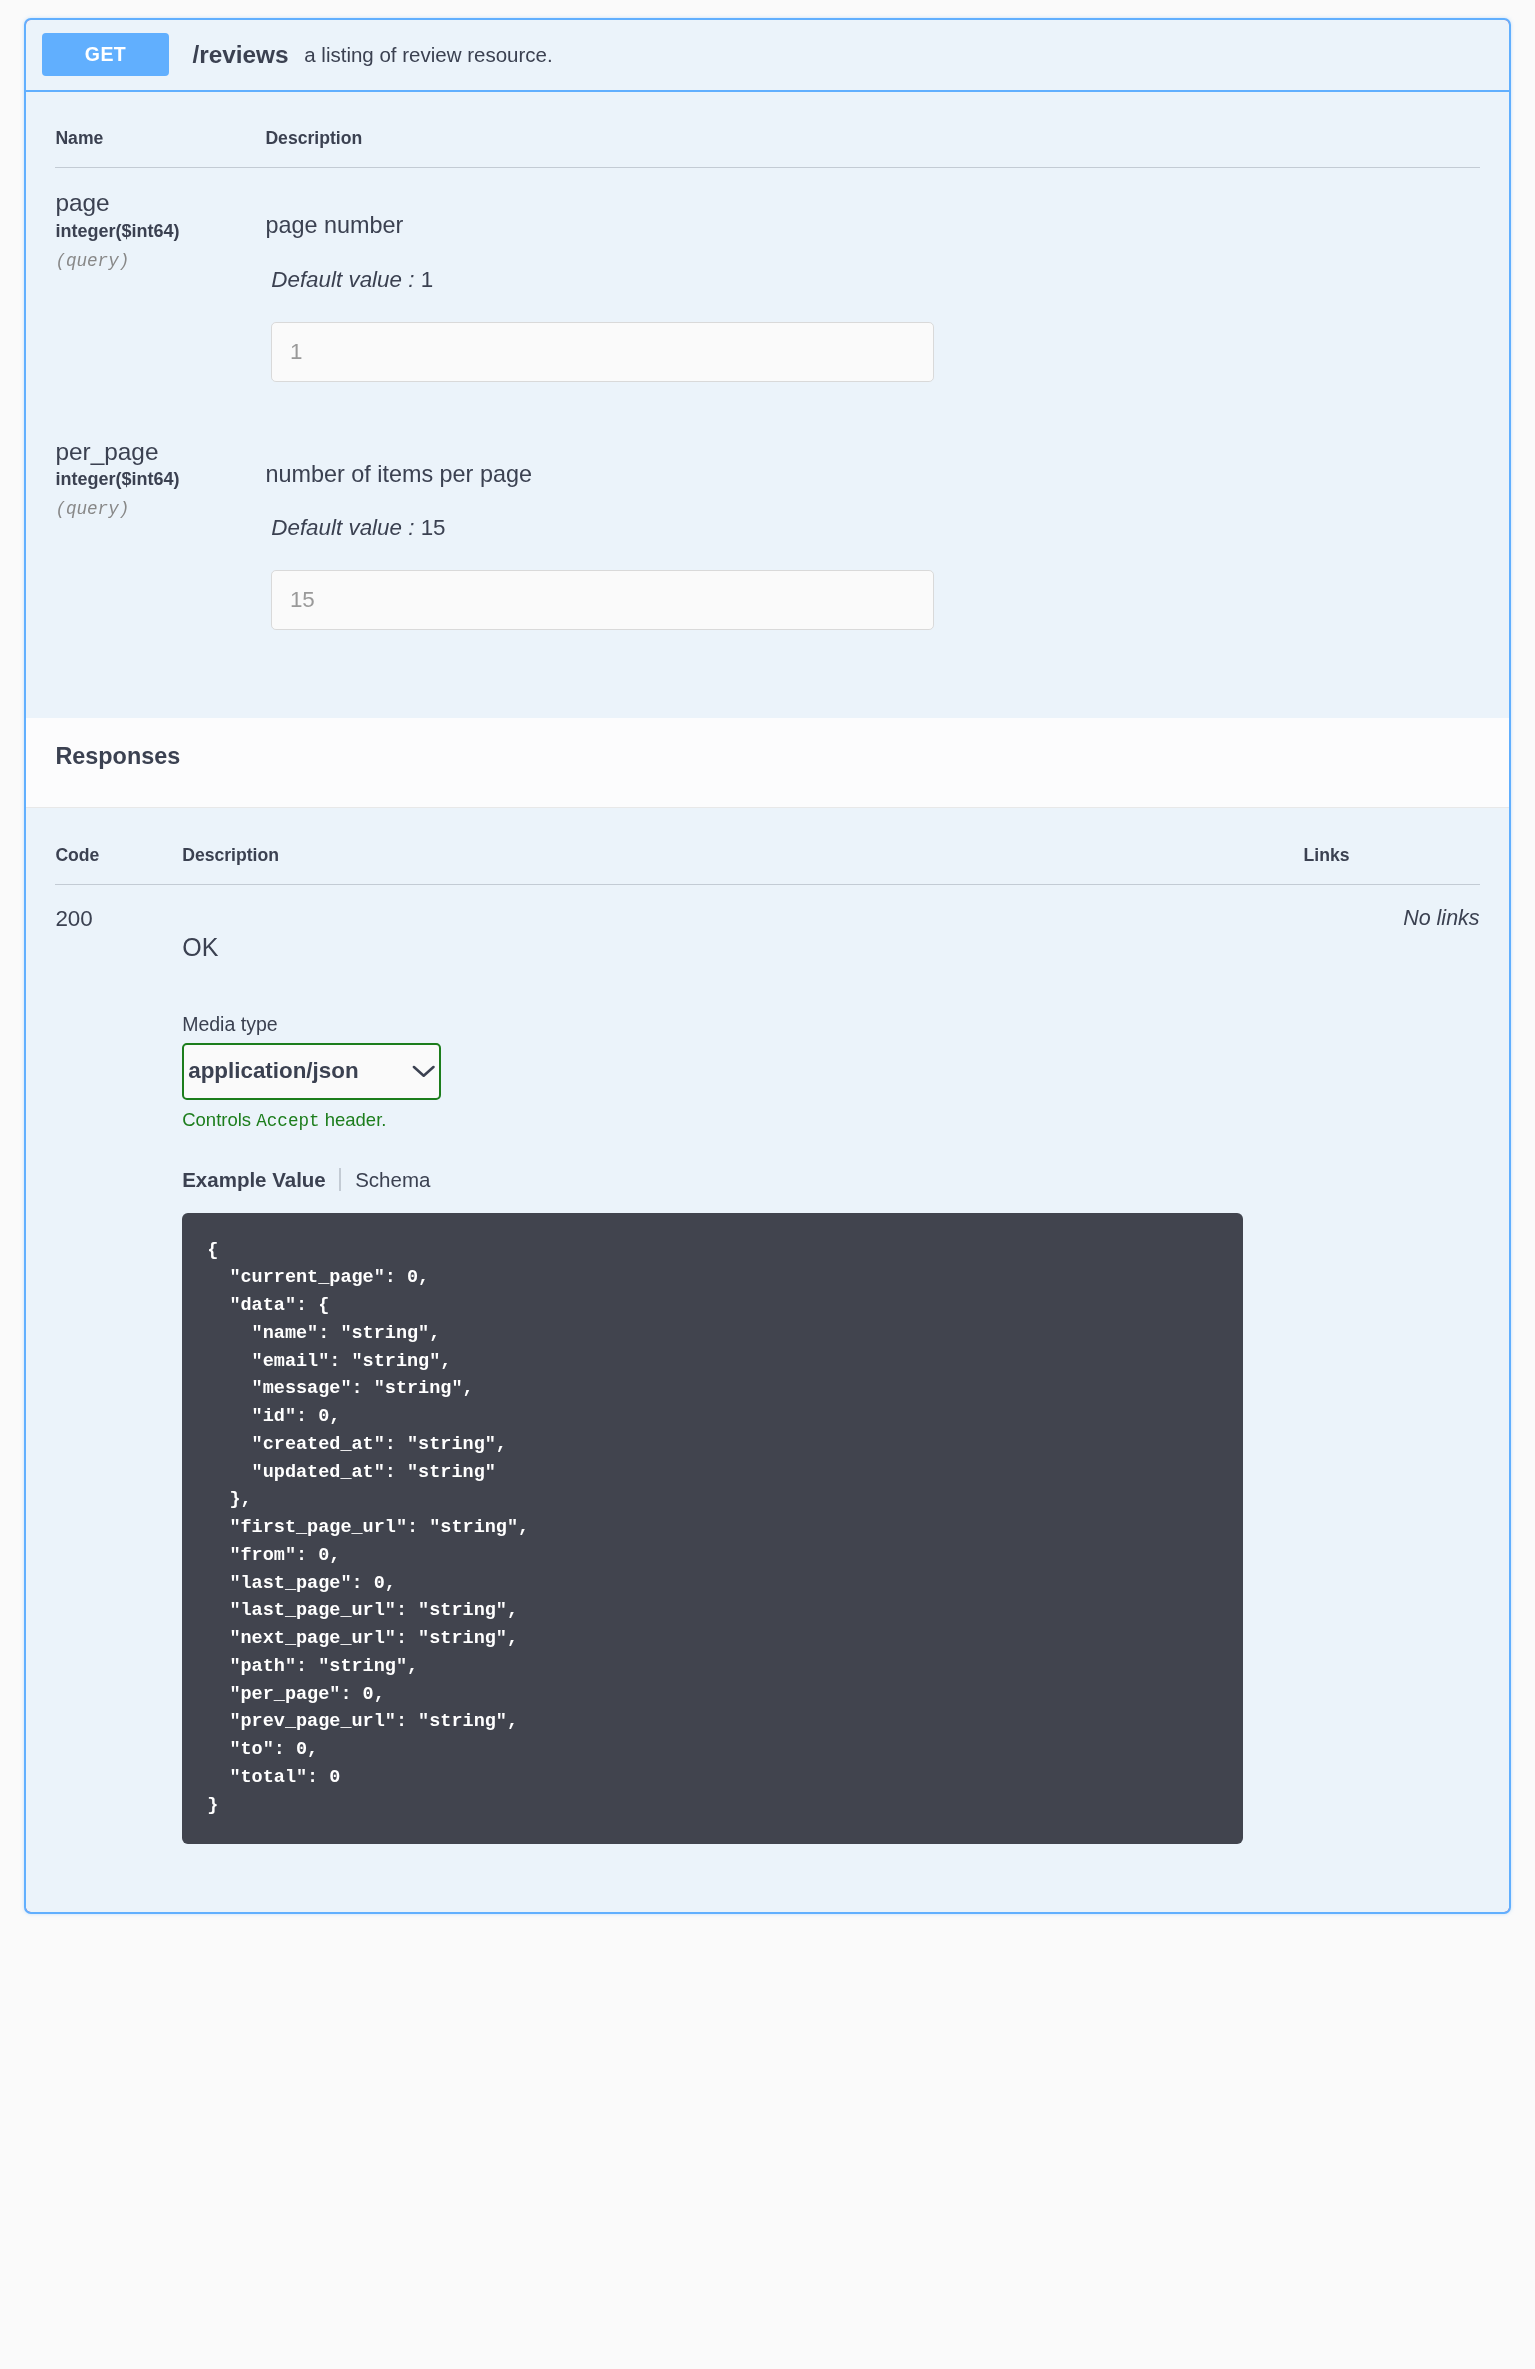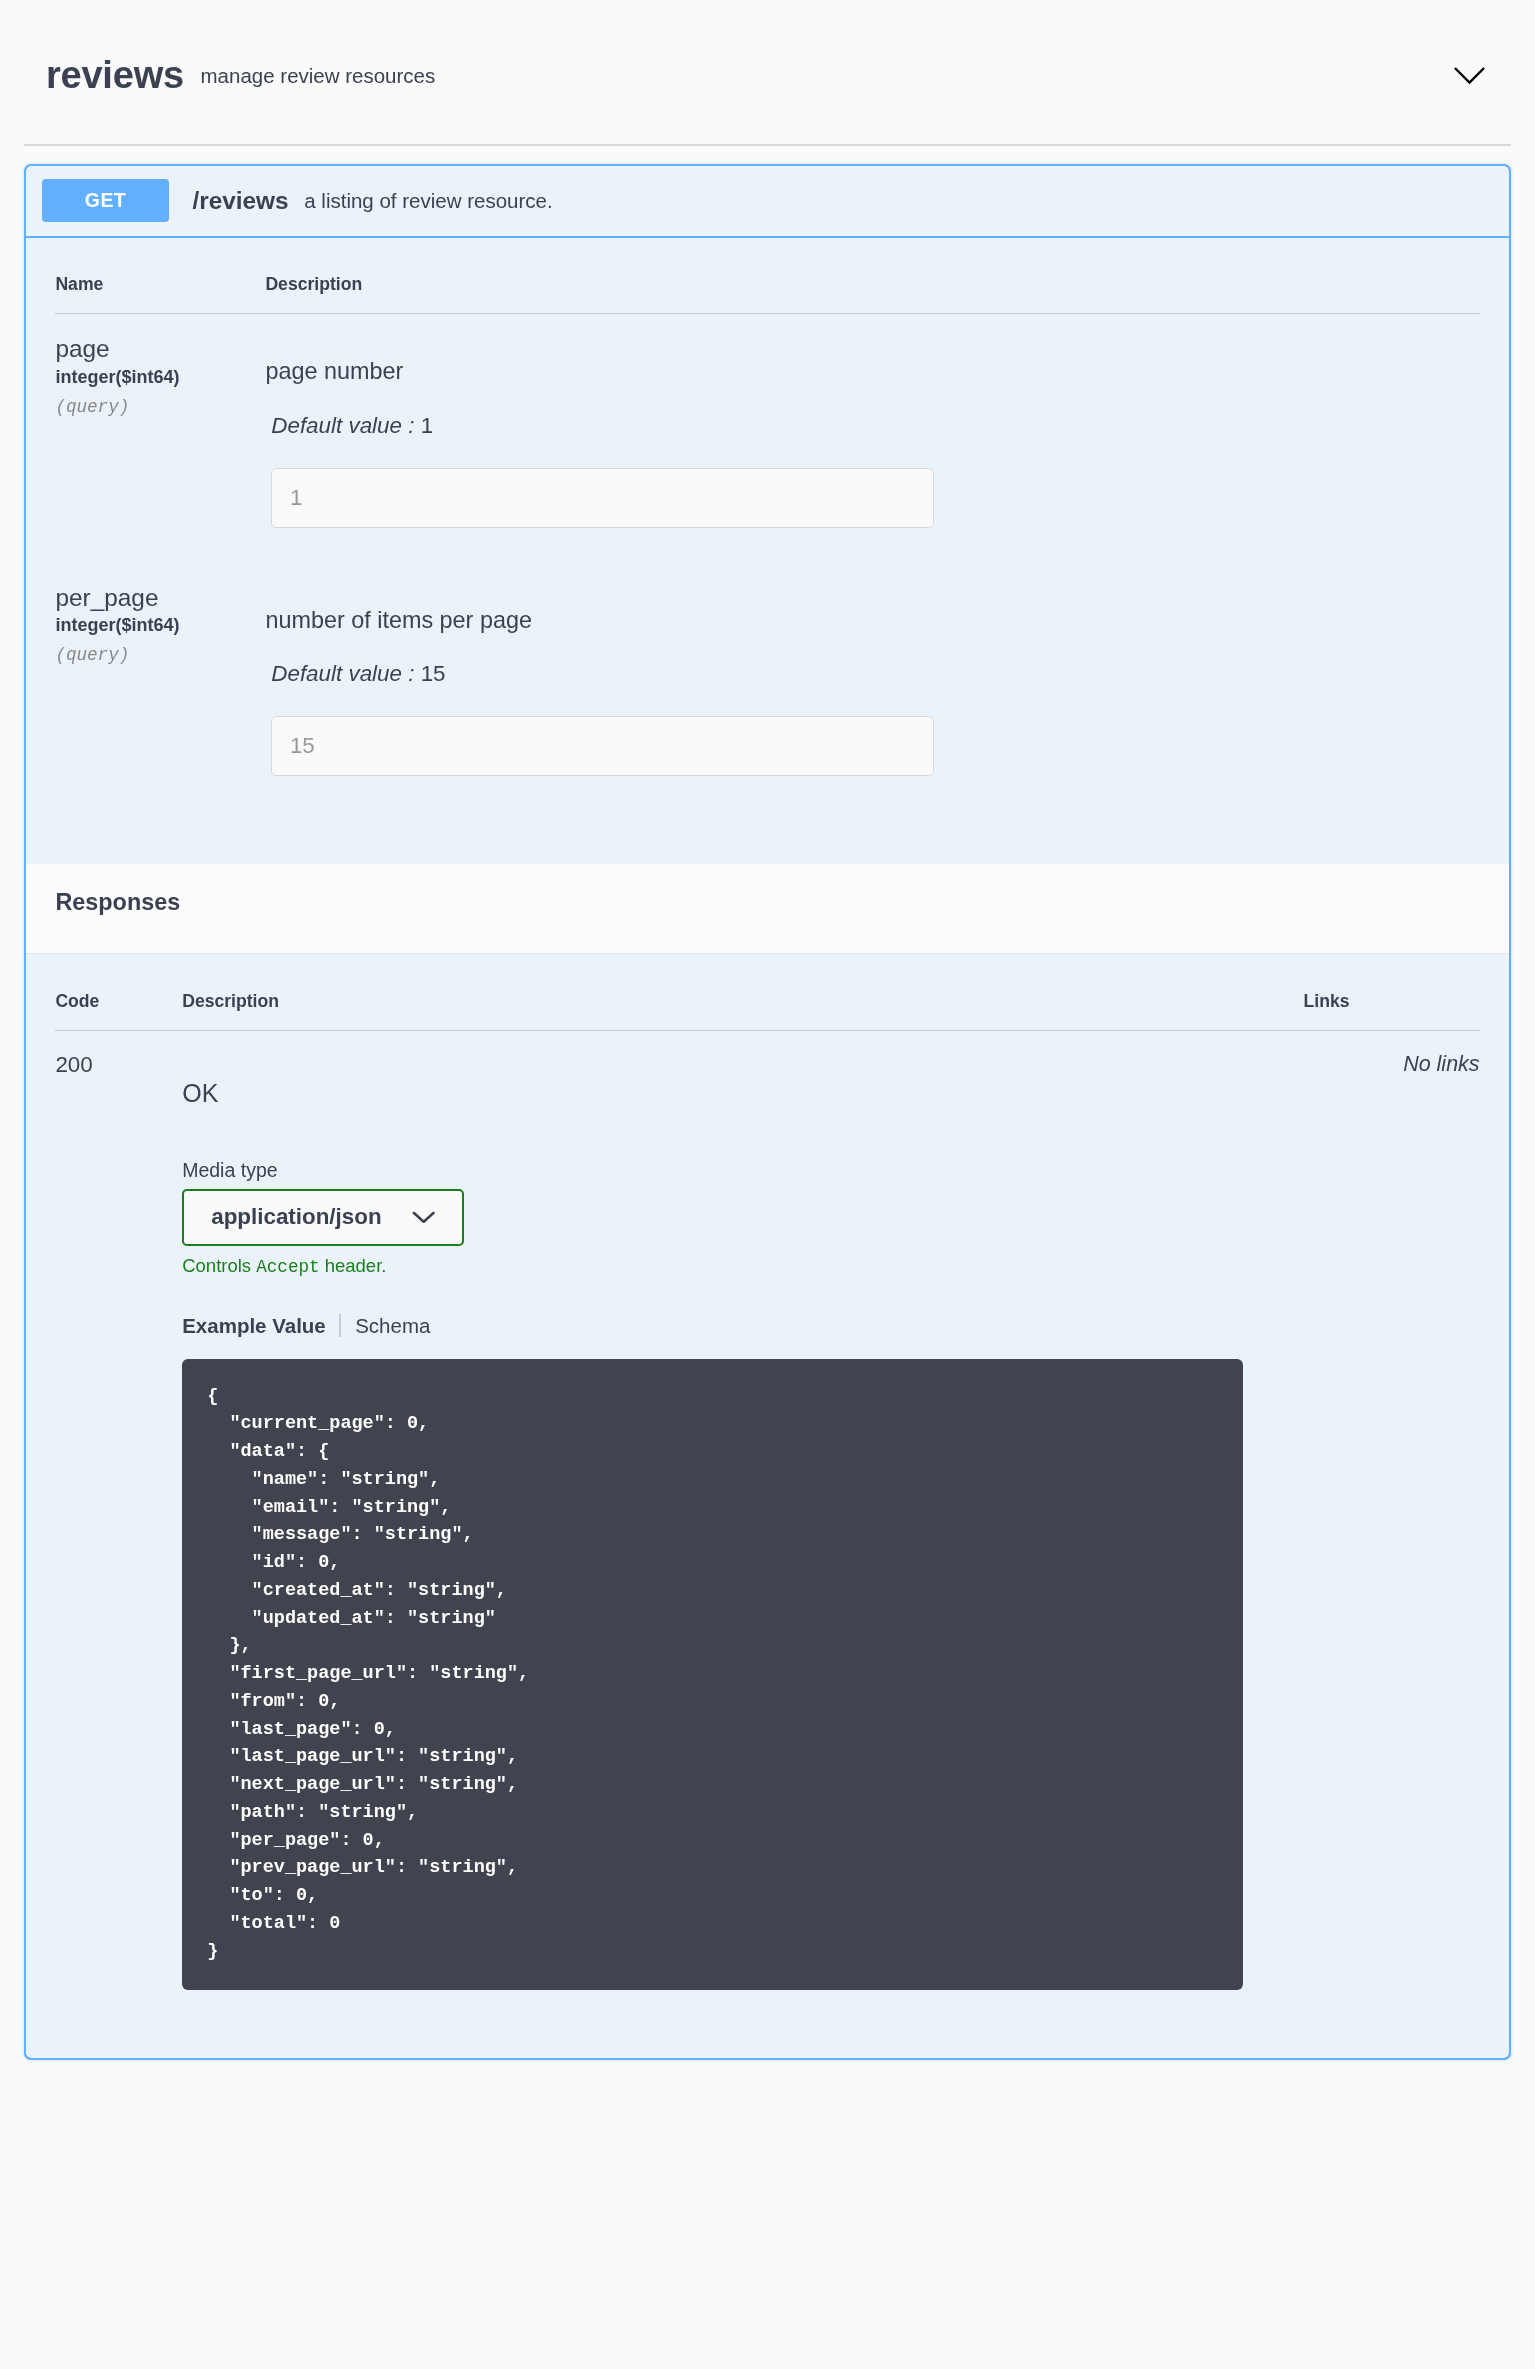--- a/index.html
+++ b/index.html
@@ -302,15 +302,6 @@
 
 <div class="page">
 
-  <div class="tag-header">
-    <span class="tag-title">reviews</span>
-    <span class="tag-desc">manage review resources</span>
-    <span class="tag-chevron">
-      <svg width="33" height="19.5" viewBox="0 0 34 20" aria-hidden="true">
-        <path d="M2 2 L17 17 L32 2" stroke="#000" stroke-width="2.5" fill="none"></path>
-      </svg>
-    </span>
-  </div>
 
   <div class="opblock">
 

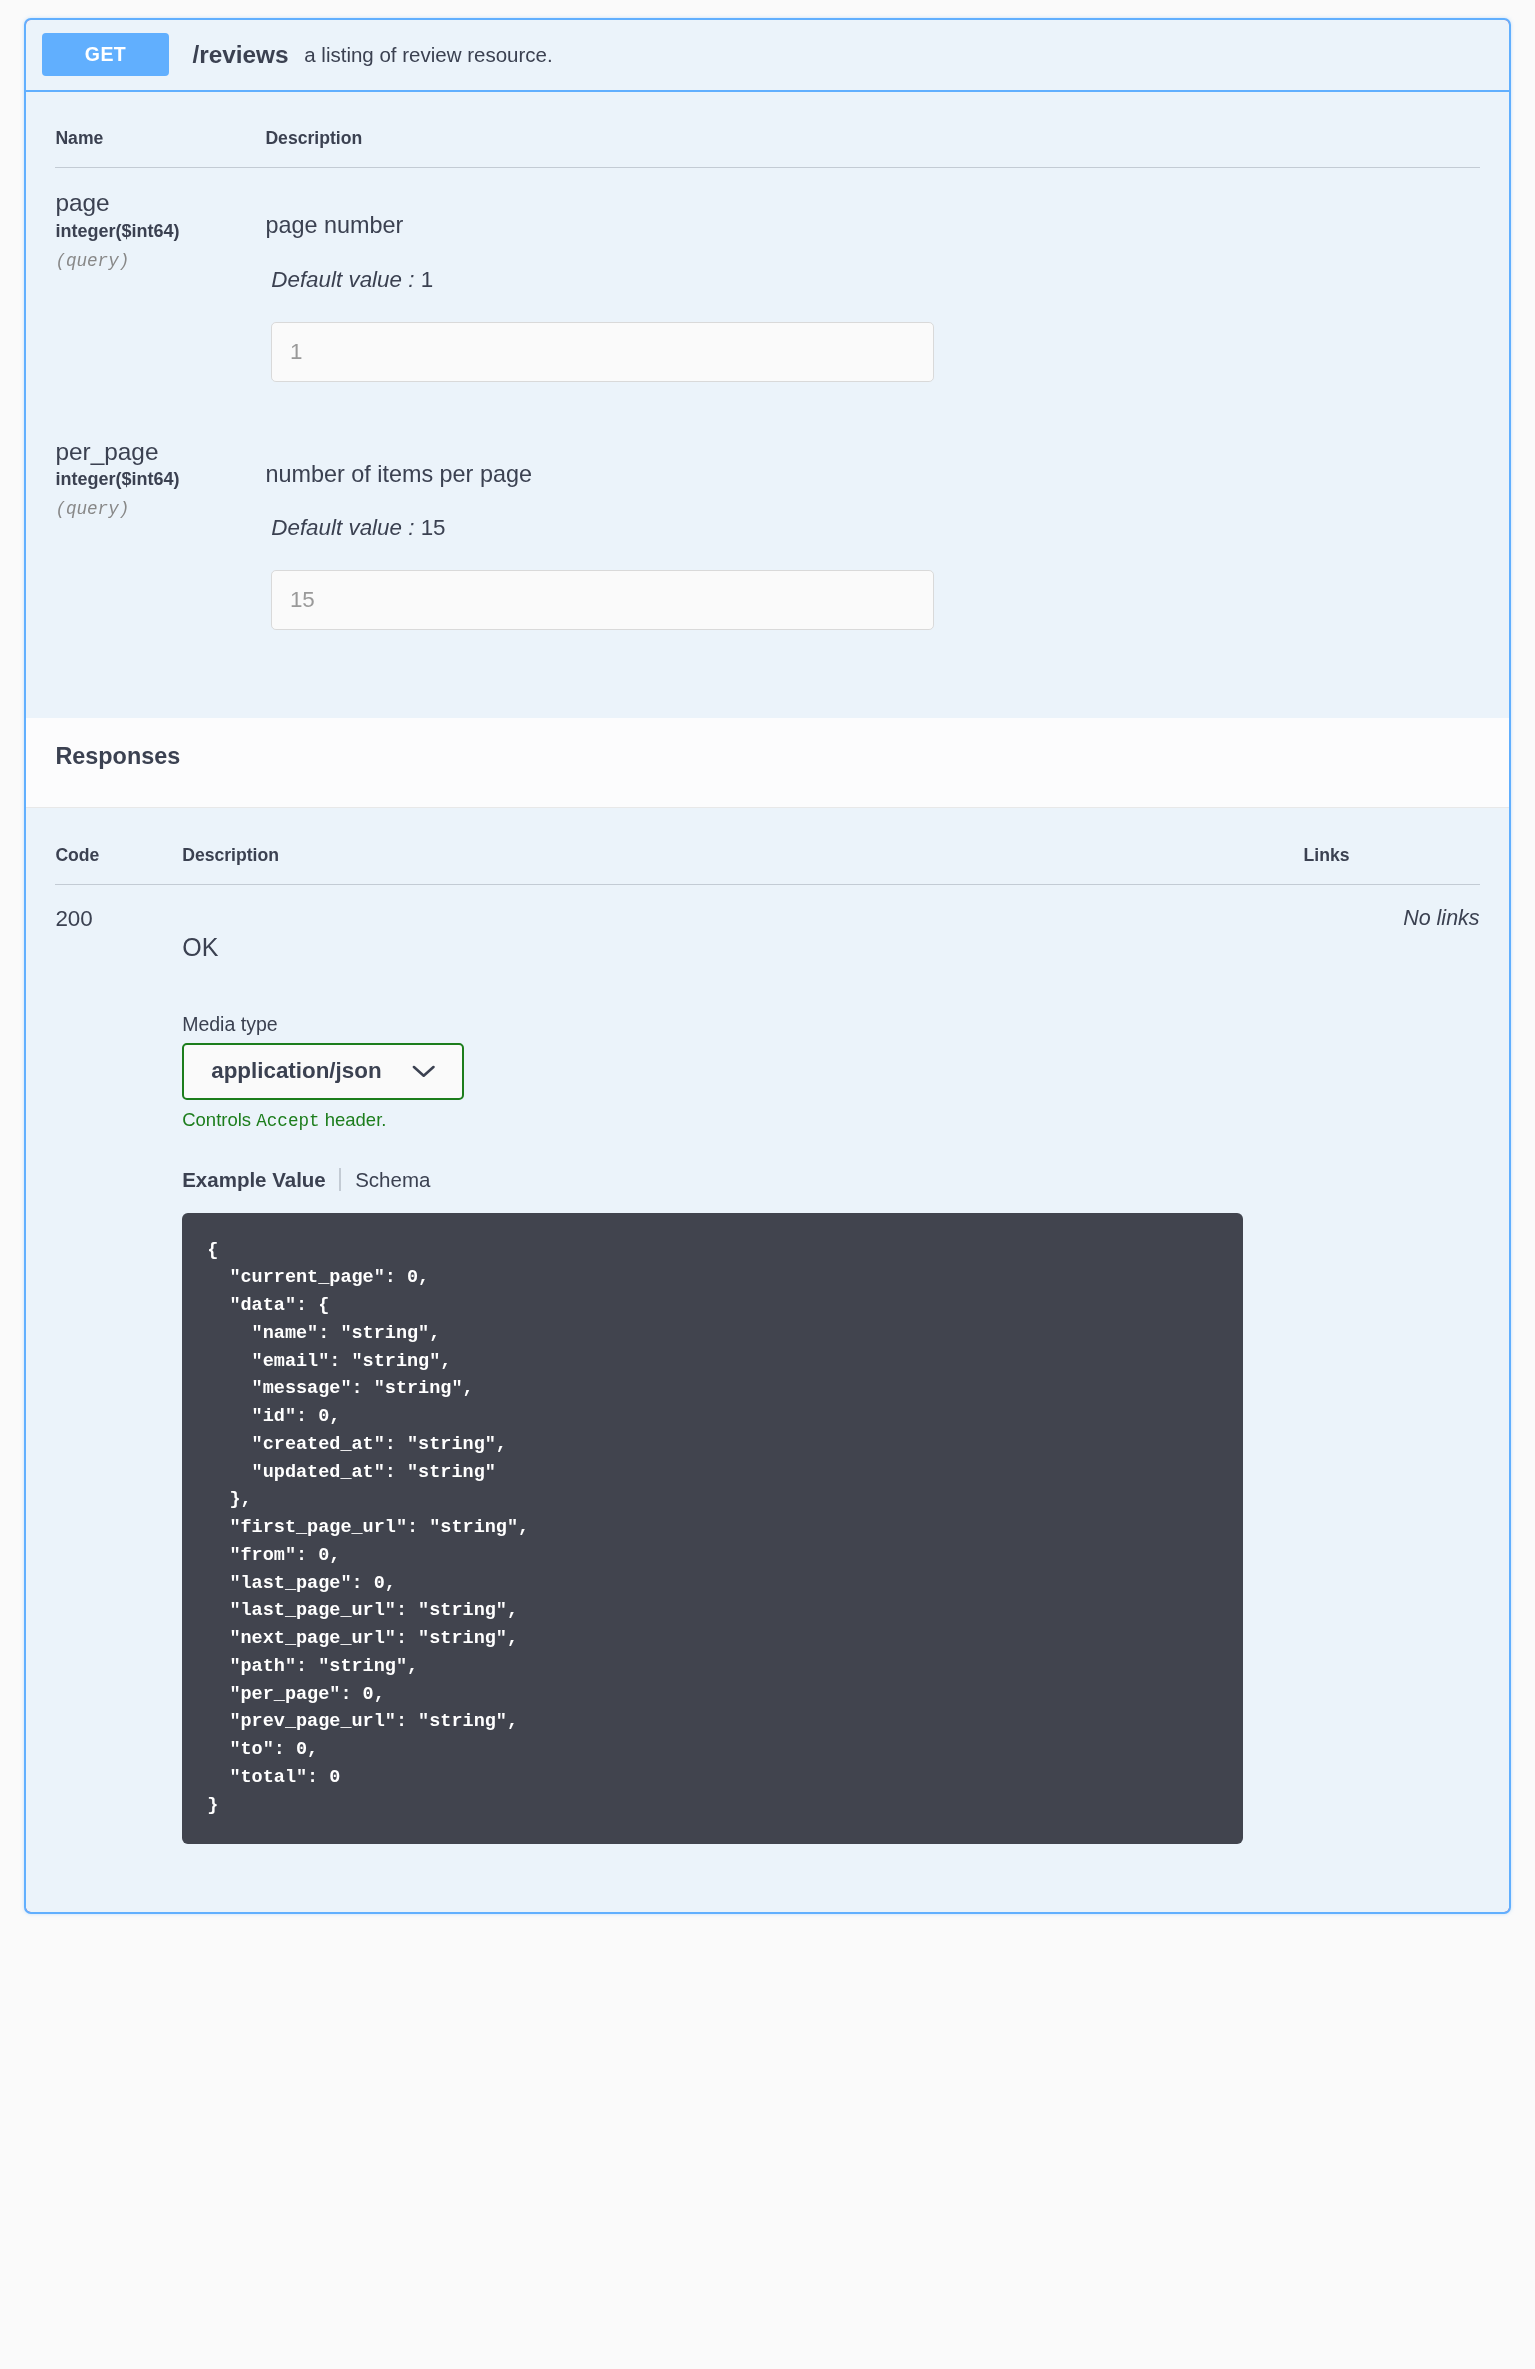--- a/index.html
+++ b/index.html
@@ -230,14 +230,14 @@
   }
   .media-select {
     position: relative;
-    width: 282px;
+    width: 259px;
     height: 57px;
     border: 2.9px solid #1c7d1c;
     border-radius: 4.9px;
     background: #fafafa;
     display: flex;
     align-items: center;
-    padding: 0 27px;
+    padding: 0 4px;
     cursor: pointer;
   }
   .media-value {

